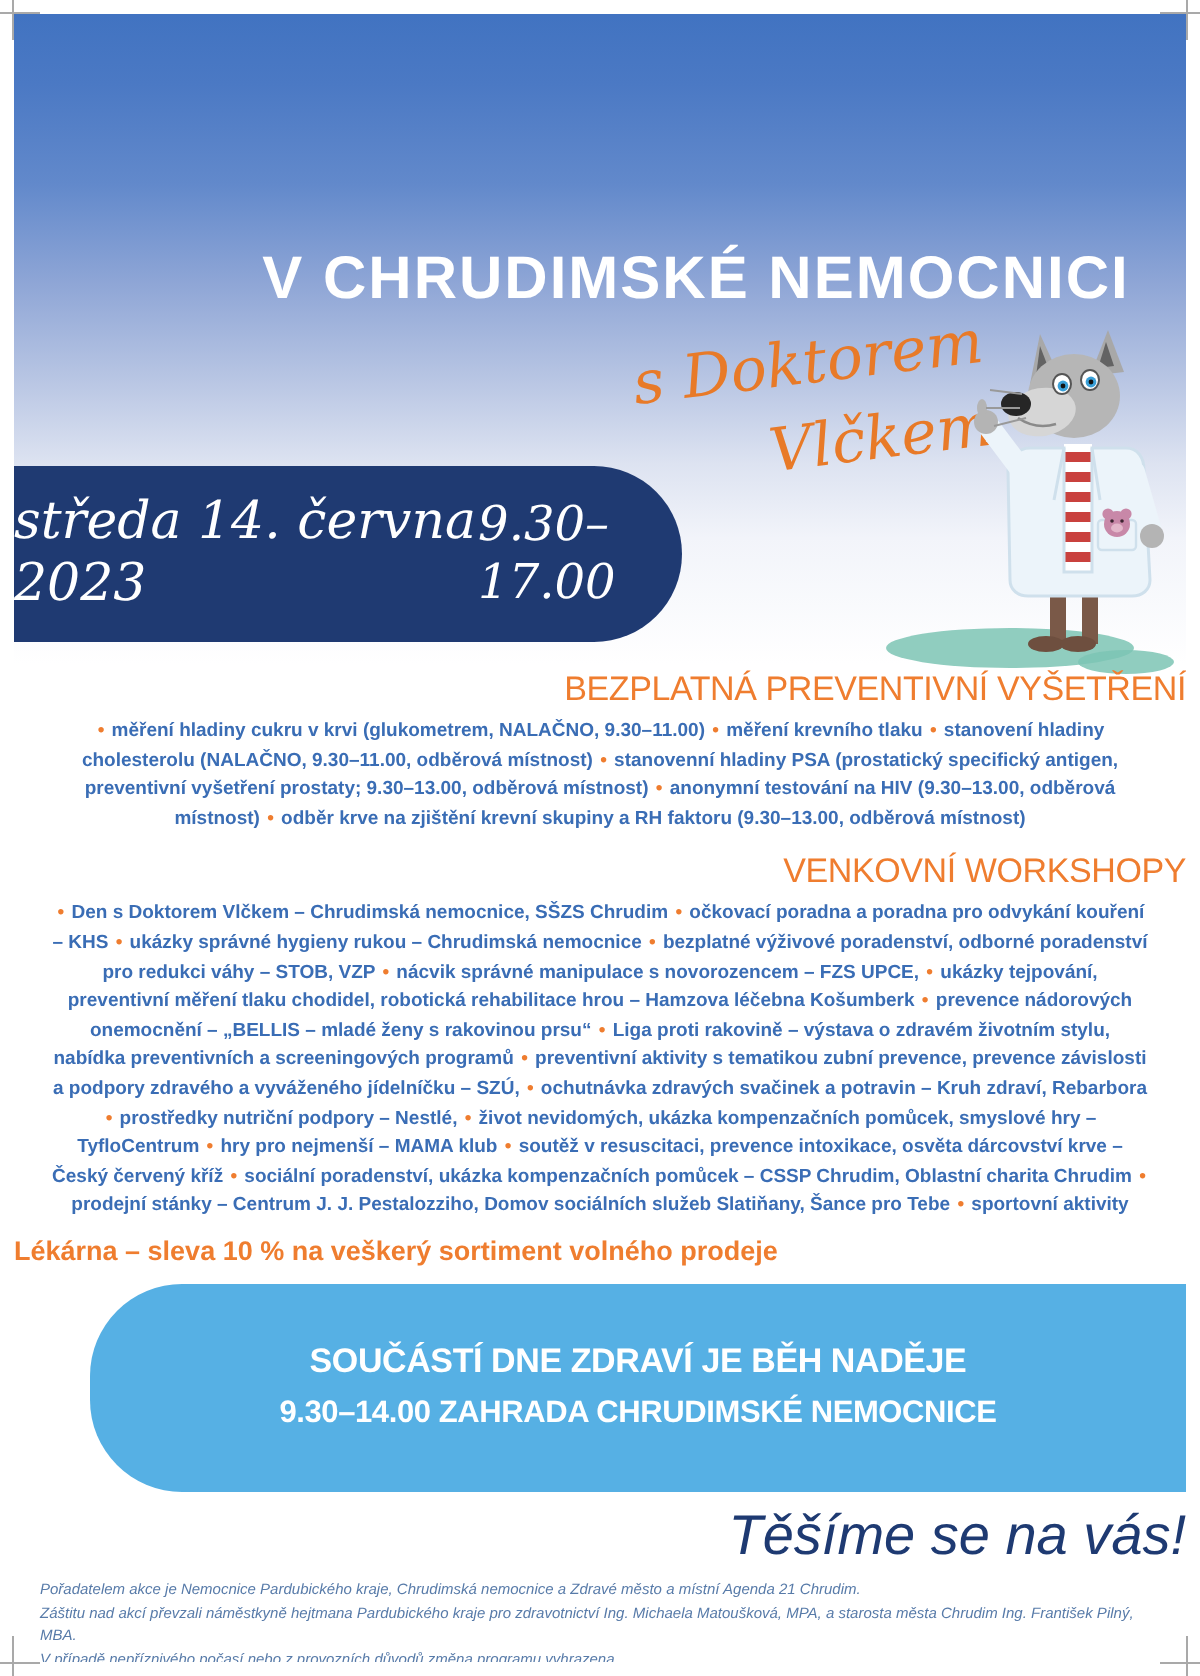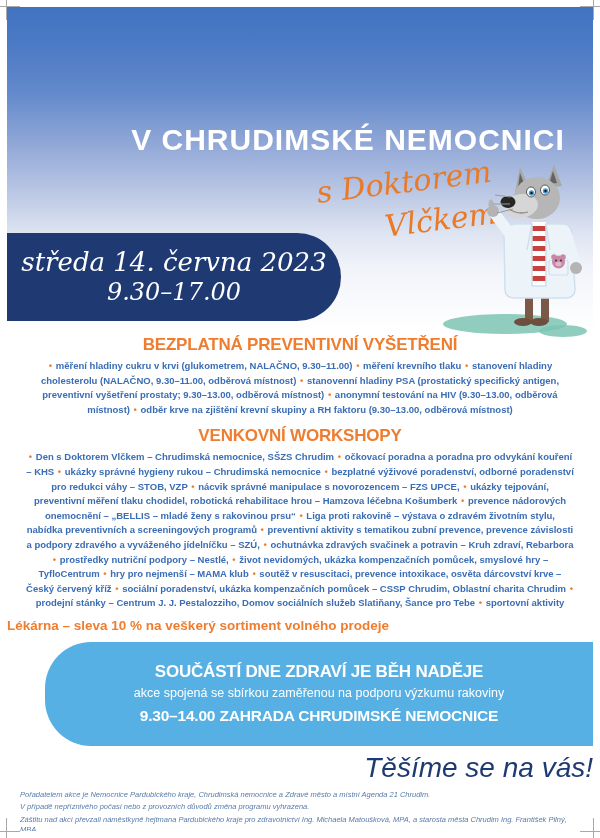--- a/index.html
+++ b/index.html
@@ -18,7 +18,7 @@
     font-size:30px;transform:rotate(-7deg);}
   .wolf{position:absolute;left:430px;top:157px;width:156px;height:176px;}
   .datebox{position:absolute;left:0;top:226px;width:334px;height:88px;background:#1f3a72;
-    border-radius:0 46px 46px 0;display:flex;flex-direction:column;align-items:center;justify-content:center;}
+    border-radius:0 46px 46px 0;display:flex;flex-direction:row;align-items:center;justify-content:center;}
   .datebox .d1{font-family:"DejaVu Serif",serif;font-style:italic;color:#ffffff;font-size:26px;line-height:1.2;}
   .datebox .d2{font-family:"DejaVu Serif",serif;font-style:italic;color:#ffffff;font-size:24px;line-height:1.2;}
   .content{position:absolute;left:0;top:328px;width:586px;}

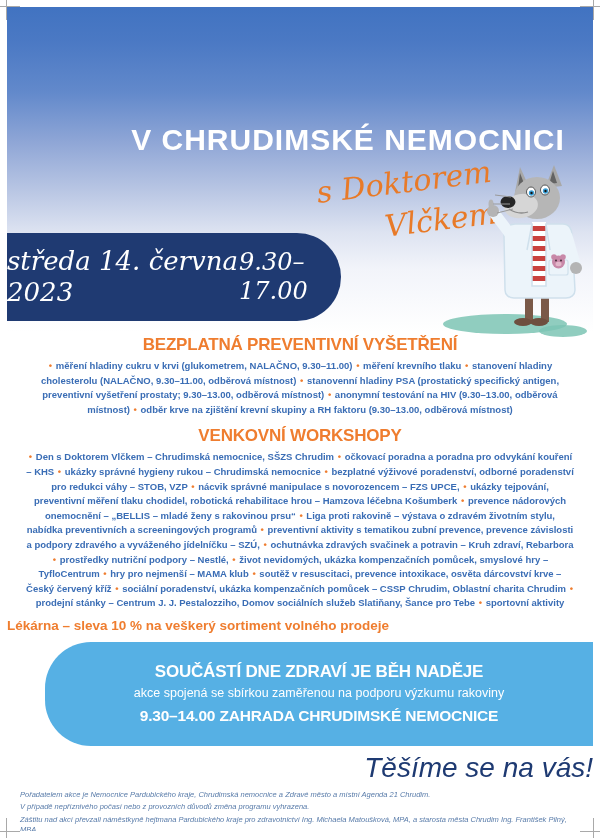--- a/index.html
+++ b/index.html
@@ -22,7 +22,7 @@
   .datebox .d1{font-family:"DejaVu Serif",serif;font-style:italic;color:#ffffff;font-size:26px;line-height:1.2;}
   .datebox .d2{font-family:"DejaVu Serif",serif;font-style:italic;color:#ffffff;font-size:24px;line-height:1.2;}
   .content{position:absolute;left:0;top:328px;width:586px;}
-  .h-orange{text-align:center;color:#ef7d2f;font-weight:bold;font-size:17px;letter-spacing:-0.2px;margin:0;}
+  .h-orange{text-align:right;color:#ef7d2f;font-weight:normal;font-size:17px;letter-spacing:-0.2px;margin:0;}
   .body-blue{margin:4px auto 0 auto;width:548px;text-align:center;color:#3a6db5;font-weight:bold;
     font-size:9.5px;line-height:14.6px;}
   .b{color:#ef7d2f;margin:0 1px;}

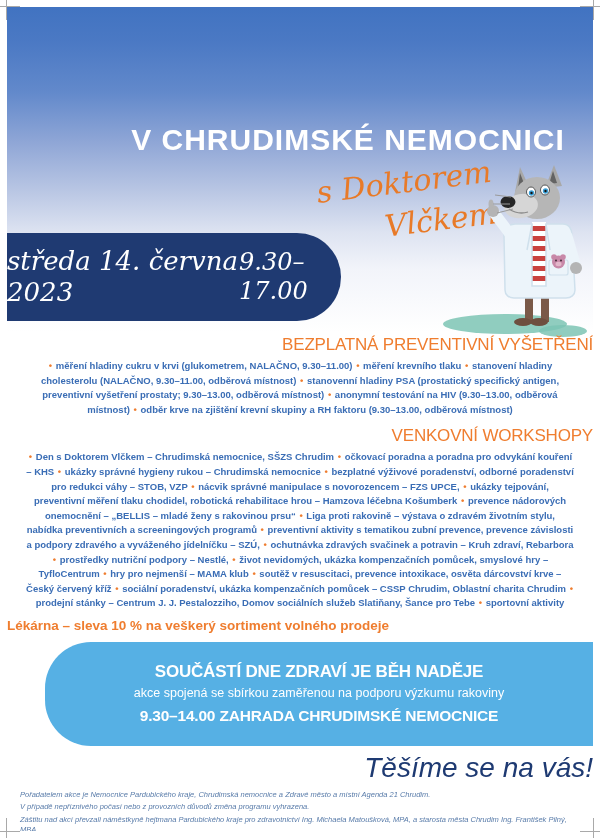--- a/index.html
+++ b/index.html
@@ -121,7 +121,6 @@
 
     <div class="runbox">
       <div class="rb-title">SOUČÁSTÍ DNE ZDRAVÍ JE BĚH NADĚJE</div>
-      <div class="rb-sub">akce spojená se sbírkou zaměřenou na podporu výzkumu rakoviny</div>
       <div class="rb-sched">9.30–14.00 ZAHRADA CHRUDIMSKÉ NEMOCNICE</div>
     </div>
 

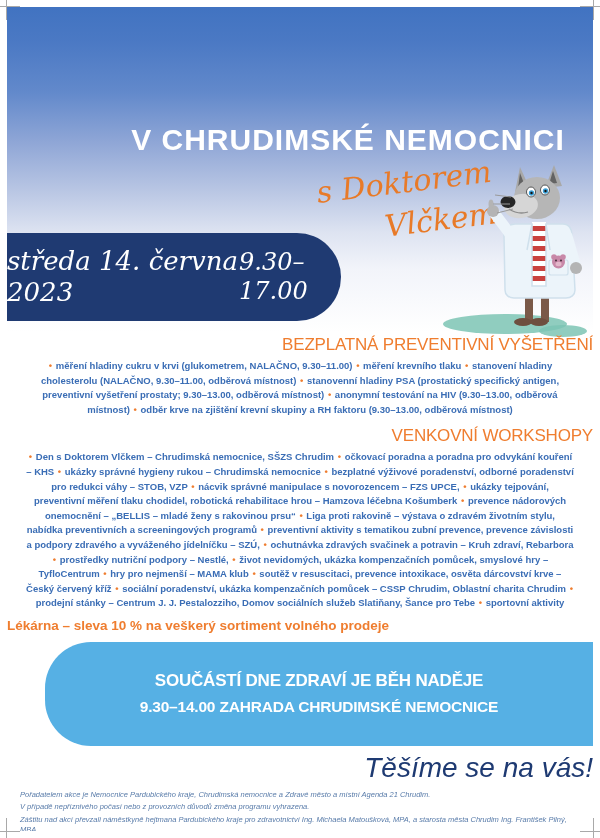--- a/index.html
+++ b/index.html
@@ -127,8 +127,8 @@
     <div class="closing">Těšíme se na vás!</div>
 
     <div class="foot first">Pořadatelem akce je Nemocnice Pardubického kraje, Chrudimská nemocnice a Zdravé město a místní Agenda 21 Chrudim.</div>
+    <div class="foot">Záštitu nad akcí převzali náměstkyně hejtmana Pardubického kraje pro zdravotnictví Ing. Michaela Matoušková, MPA, a starosta města Chrudim Ing. František Pilný, MBA.</div>
     <div class="foot">V případě nepříznivého počasí nebo z provozních důvodů změna programu vyhrazena.</div>
-    <div class="foot">Záštitu nad akcí převzali náměstkyně hejtmana Pardubického kraje pro zdravotnictví Ing. Michaela Matoušková, MPA, a starosta města Chrudim Ing. František Pilný, MBA.</div>
 
   </div>
 </div>

